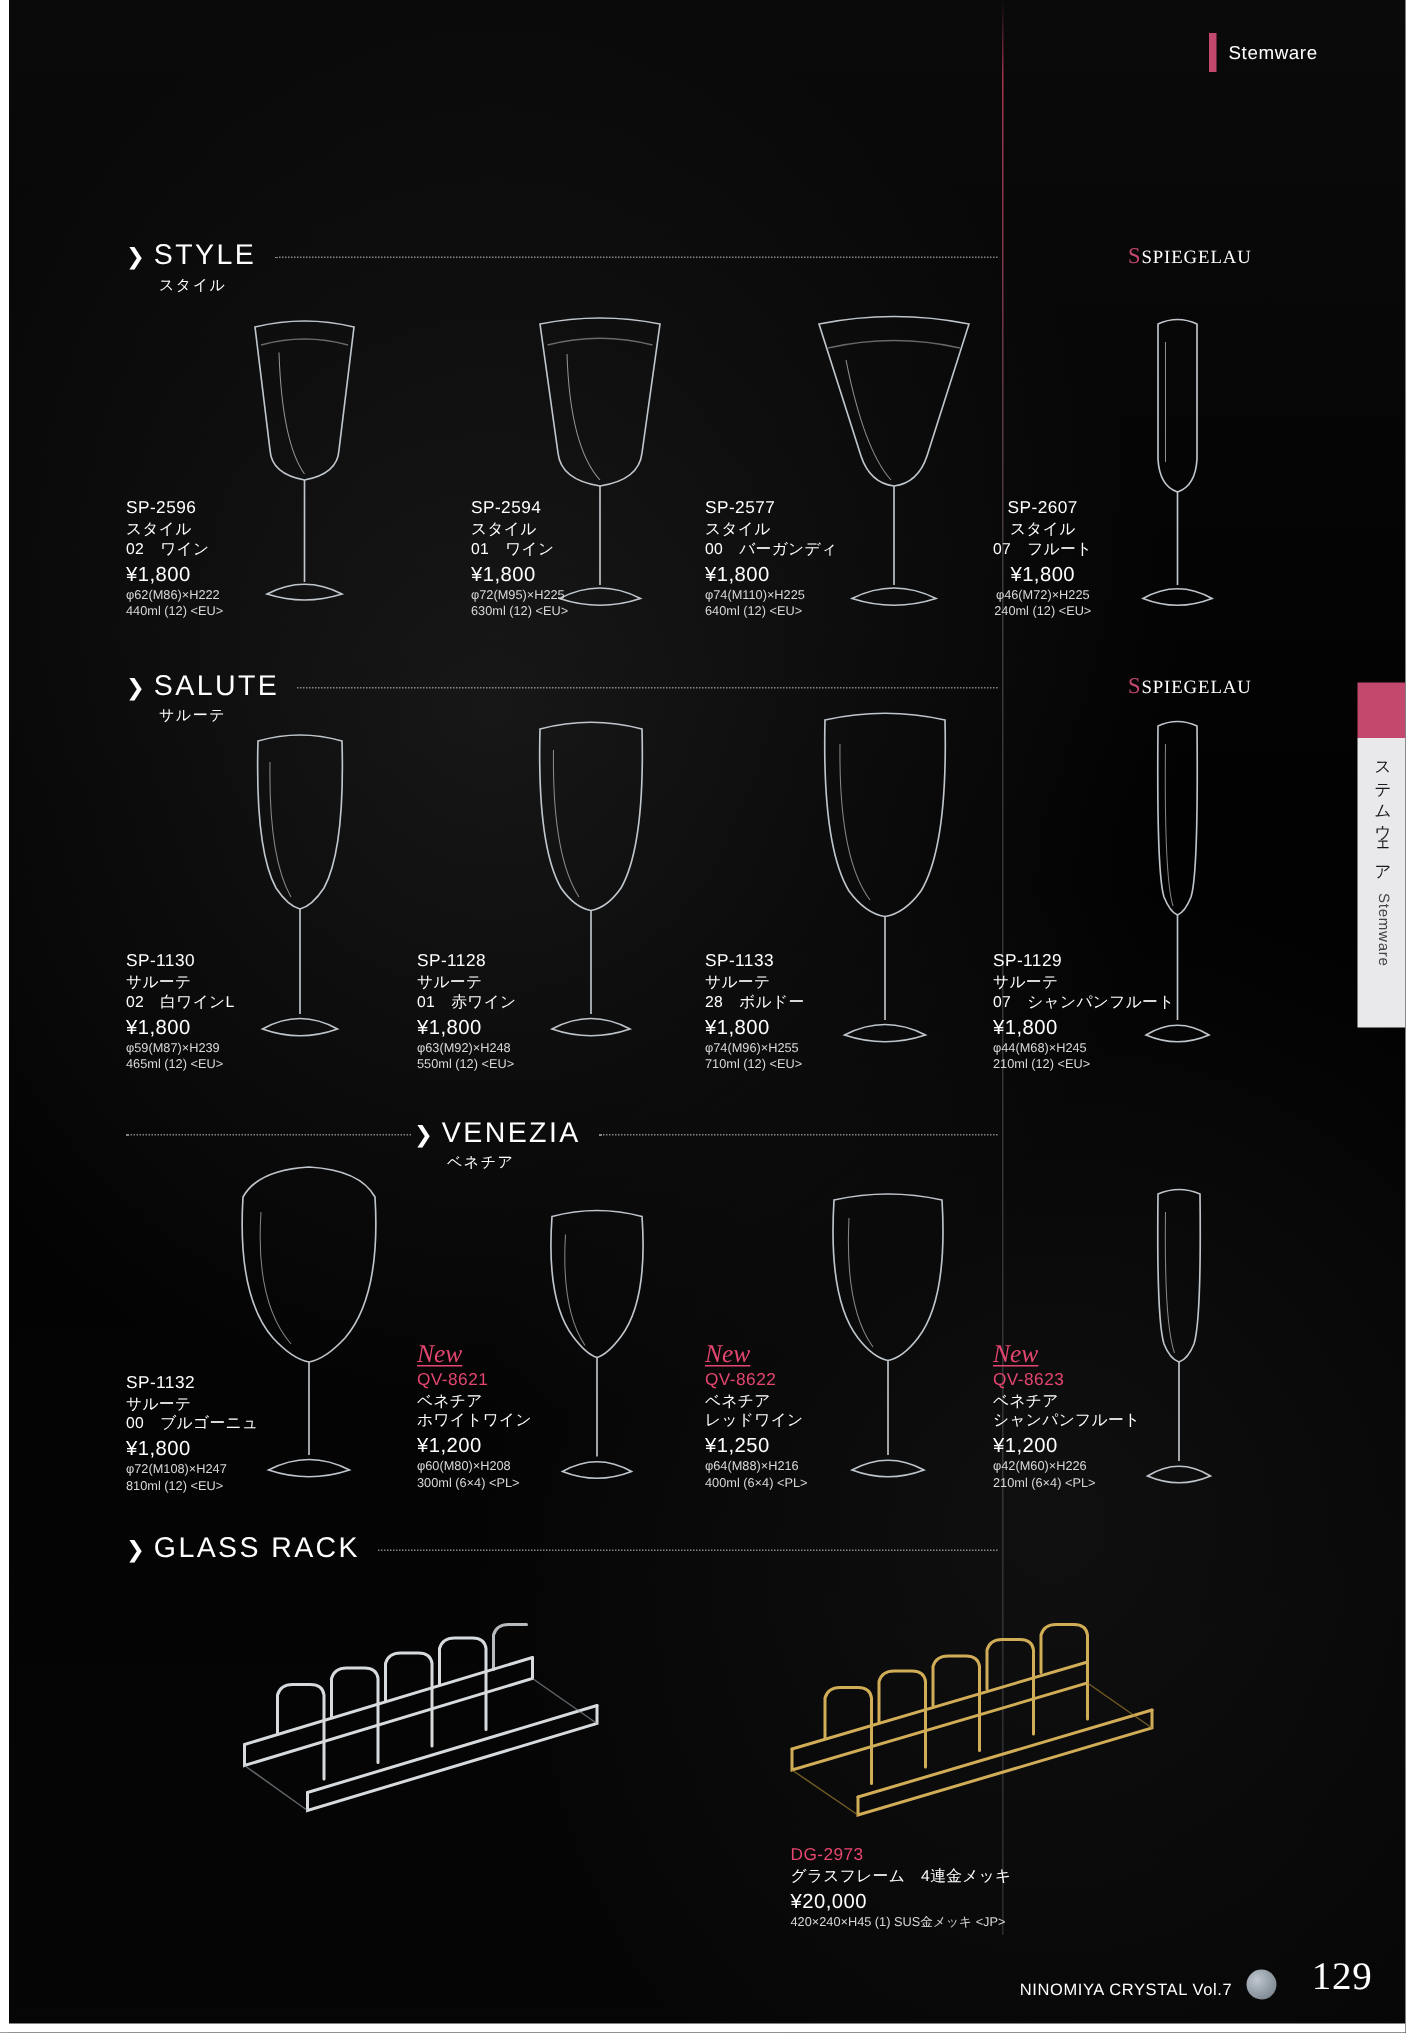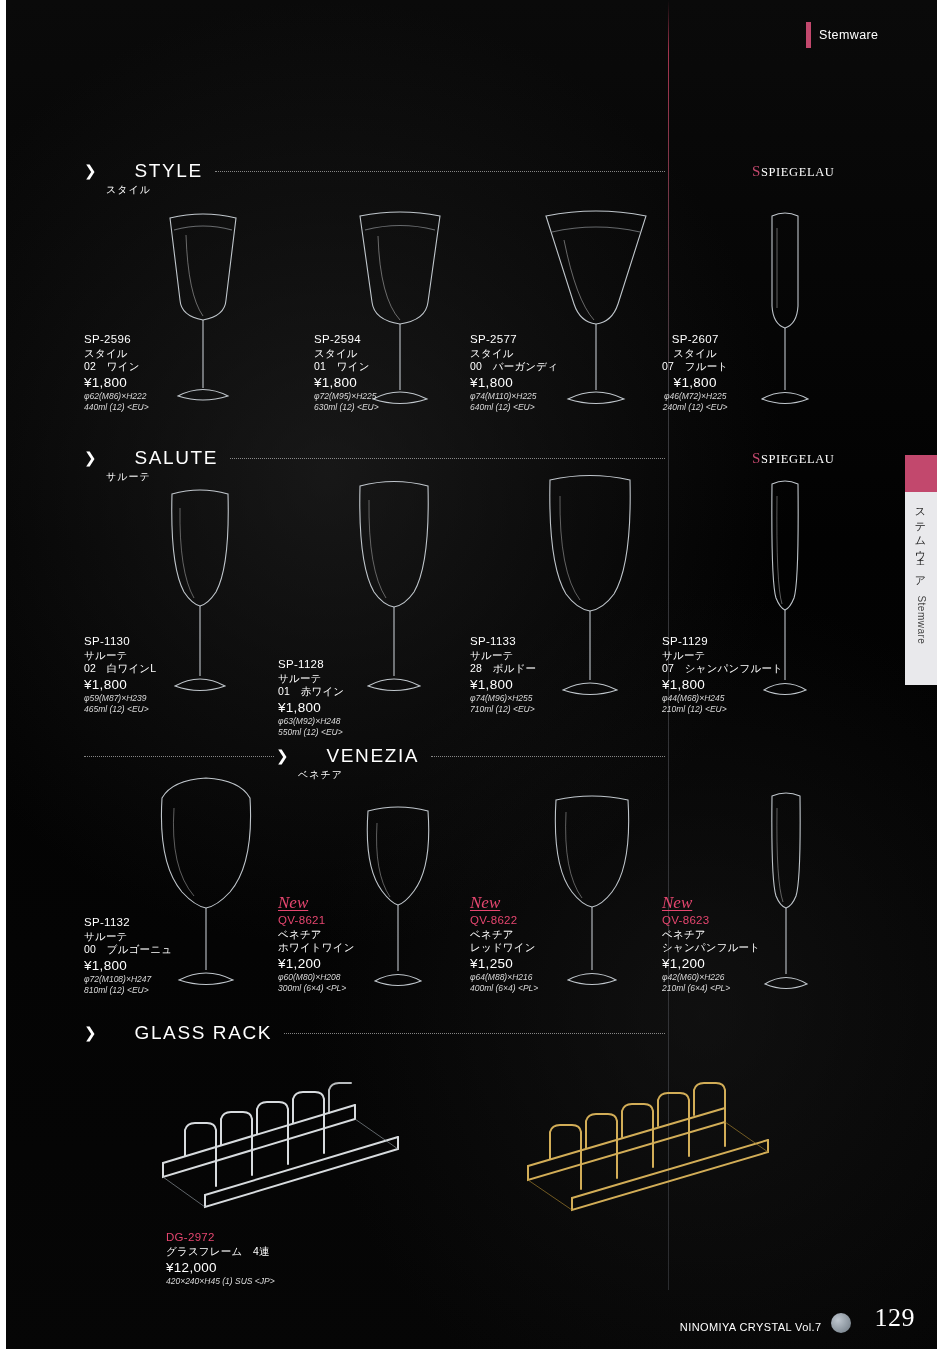--- a/index.html
+++ b/index.html
@@ -61,7 +61,7 @@
   
   .sec { position: absolute; }
   .sec .chev { color:#ffffff; font-size:15px; margin-right:6px; }
-  .sec .name { color:#ffffff; font-size:19px; letter-spacing:1.6px; font-weight:400;margin-left:32px; }
+  .sec .name { color:#ffffff; font-size:19px; letter-spacing:1.6px; font-weight:400; }
   .sec .jp   { color:#ffffff; font-size:10px; letter-spacing:1px; display:block; margin-left:22px; margin-top:1px;}
   .sec-row { display:flex; align-items:center; }
   .sec-rule-line { flex:1; height:1px; border-top:1px dotted rgba(255,255,255,.5); margin-left:12px; margin-right:4px; }

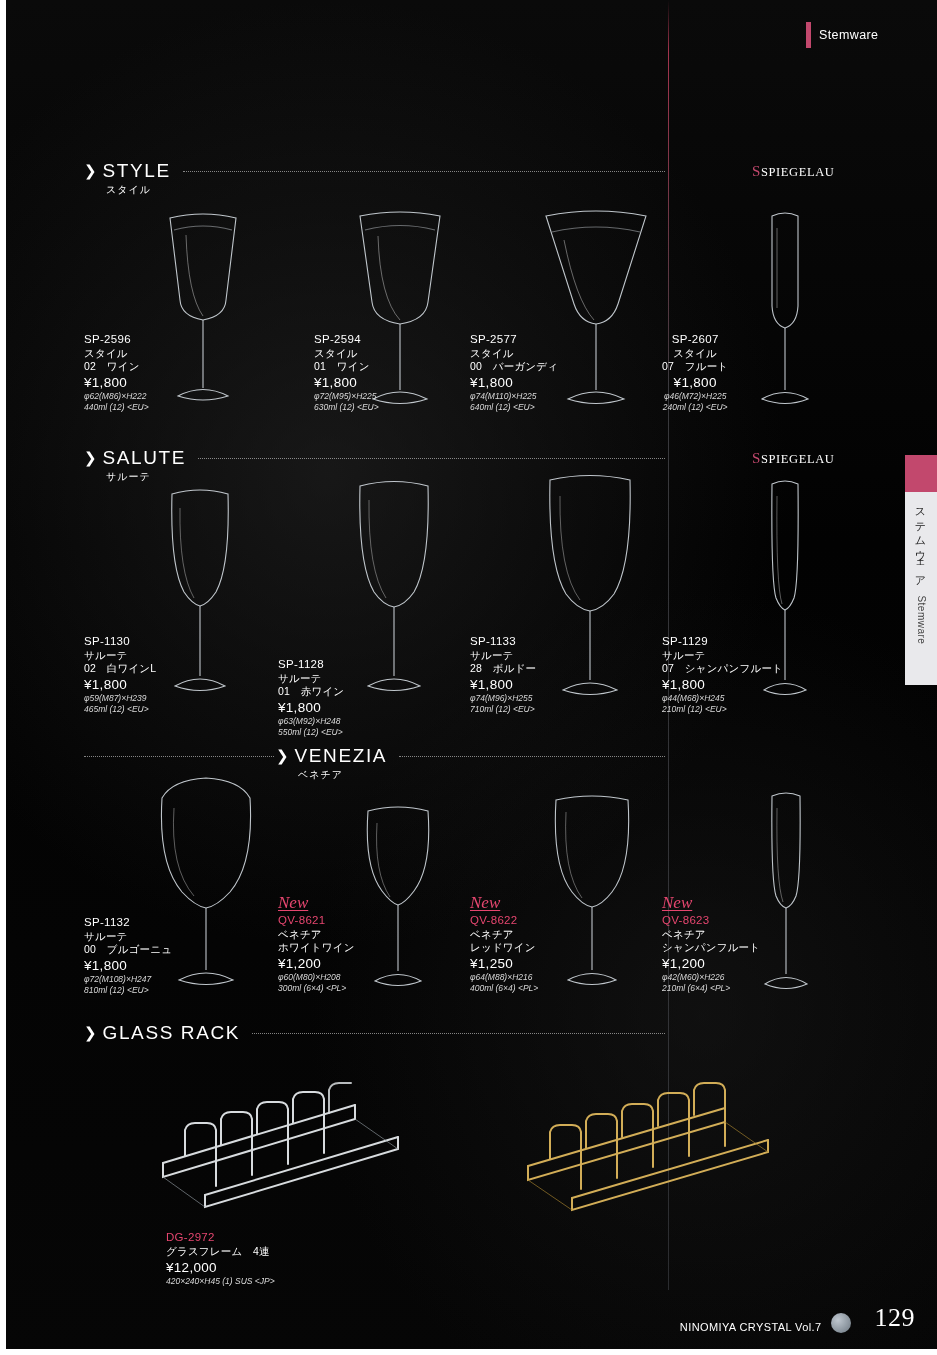--- a/index.html
+++ b/index.html
@@ -77,7 +77,7 @@
   .cap .code { font-size:11.5px; letter-spacing:.3px; margin-bottom:2px; }
   .cap .n1, .cap .n2 { font-size:10.5px; letter-spacing:.2px; line-height:13px; }
   .cap .price { font-size:13.5px; letter-spacing:.3px; margin-top:2px; margin-bottom:1px;}
-  .cap .spec { font-size:8.5px; color:#d8d8d8; line-height:11px; letter-spacing:0;font-style:italic; }
+  .cap .spec { font-size:8.5px; color:#d8d8d8; line-height:11px; letter-spacing:0; }
   .cap.new .code { color:#e5466f; }
   .newmark {
     font-family:"Liberation Serif", serif; font-style:italic;

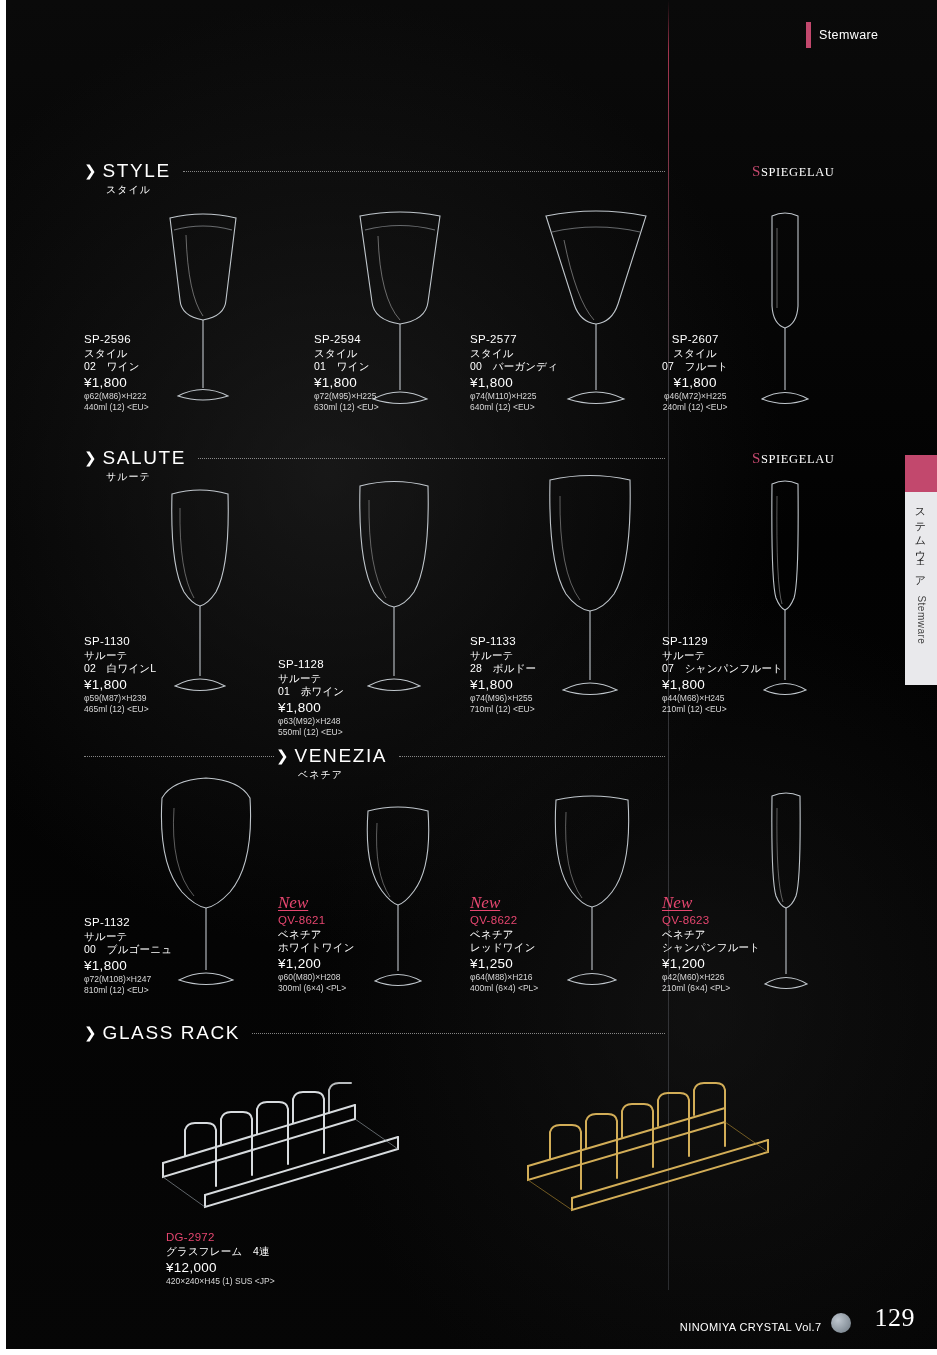--- a/index.html
+++ b/index.html
@@ -286,7 +286,7 @@
     <div class="spec">φ59(M87)×H239</div>
     <div class="spec">465ml (12) &lt;EU&gt;</div>
   </div>
-  <div class="cap" style="left:278px; top:635px;margin-top:23px;">
+  <div class="cap" style="left:278px; top:635px;">
     <div class="code">SP-1128</div>
     <div class="n1">サルーテ</div>
     <div class="n2">01　赤ワイン</div>

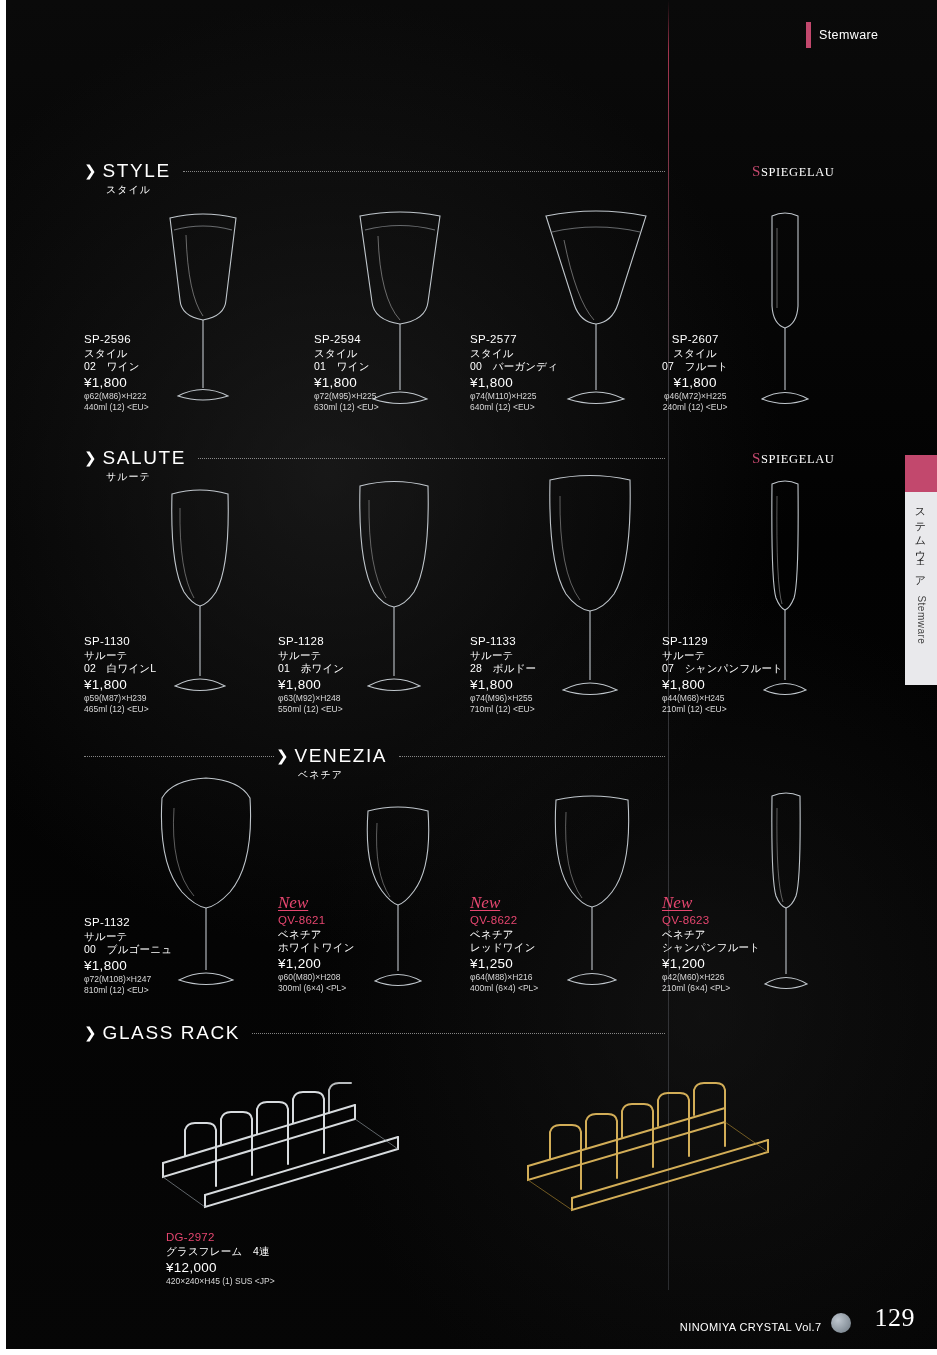--- a/index.html
+++ b/index.html
@@ -457,12 +457,6 @@
     </svg>
   </div>
 
-  <div class="cap rack" style="left:166px; top:1231px;">
-    <div class="code">DG-2972</div>
-    <div class="n1">グラスフレーム　4連</div>
-    <div class="price">¥12,000</div>
-    <div class="spec">420×240×H45  (1) SUS  &lt;JP&gt;</div>
-  </div>
 
   <div class="footer">
     <span class="ftxt">NINOMIYA CRYSTAL Vol.7</span>

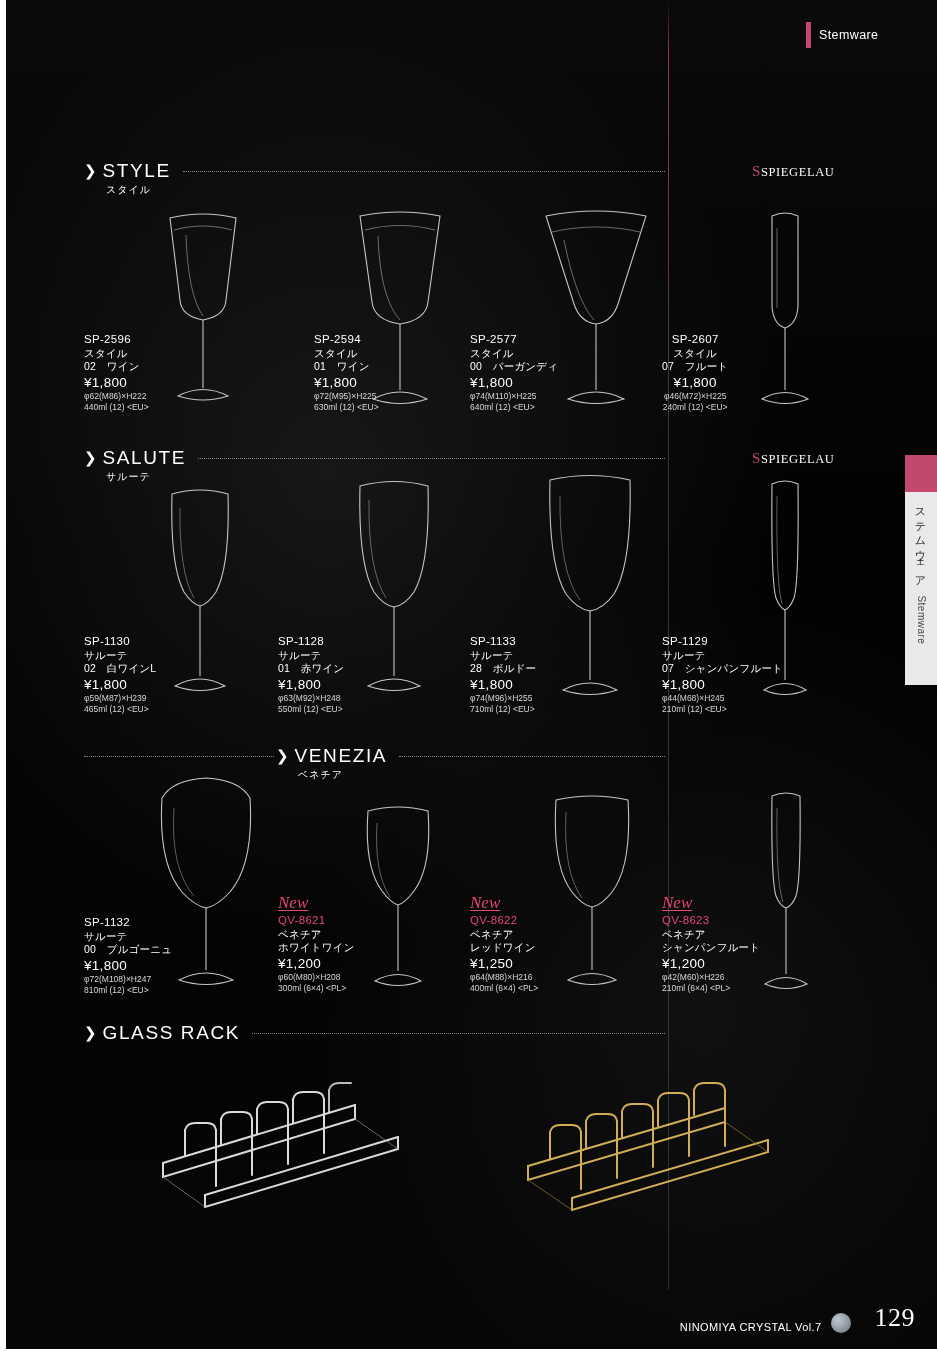--- a/index.html
+++ b/index.html
@@ -457,6 +457,12 @@
     </svg>
   </div>
 
+  <div class="cap rack" style="left:527px; top:1231px;">
+    <div class="code">DG-2973</div>
+    <div class="n1">グラスフレーム　4連金メッキ</div>
+    <div class="price">¥20,000</div>
+    <div class="spec">420×240×H45  (1) SUS金メッキ  &lt;JP&gt;</div>
+  </div>
 
   <div class="footer">
     <span class="ftxt">NINOMIYA CRYSTAL Vol.7</span>

